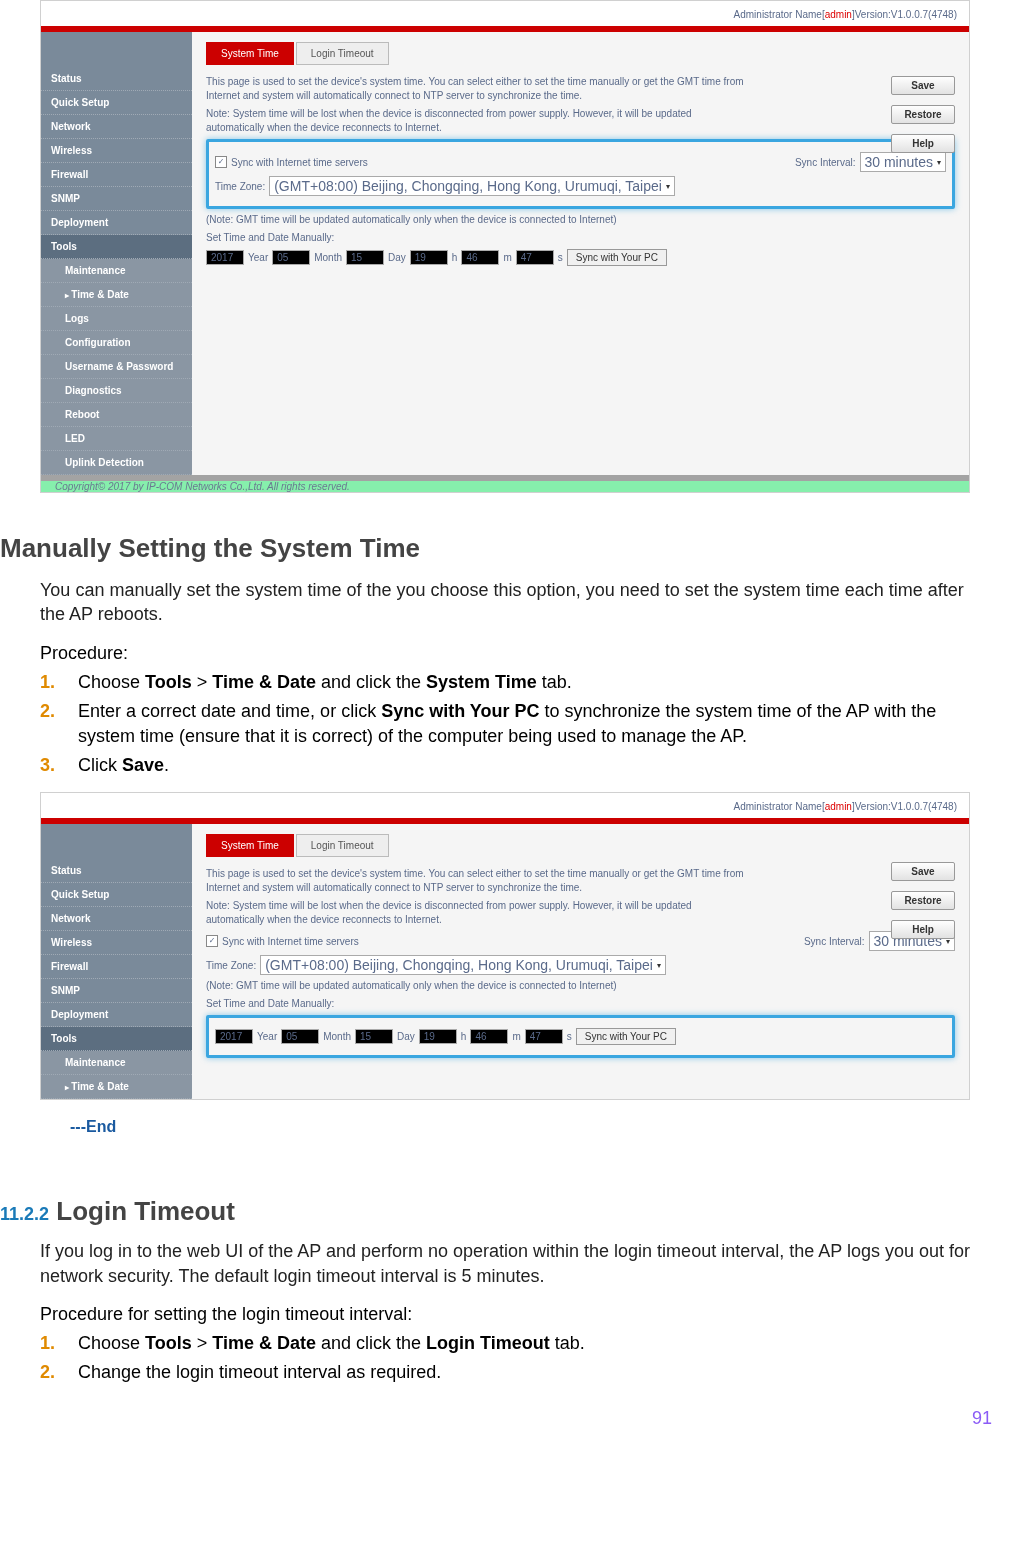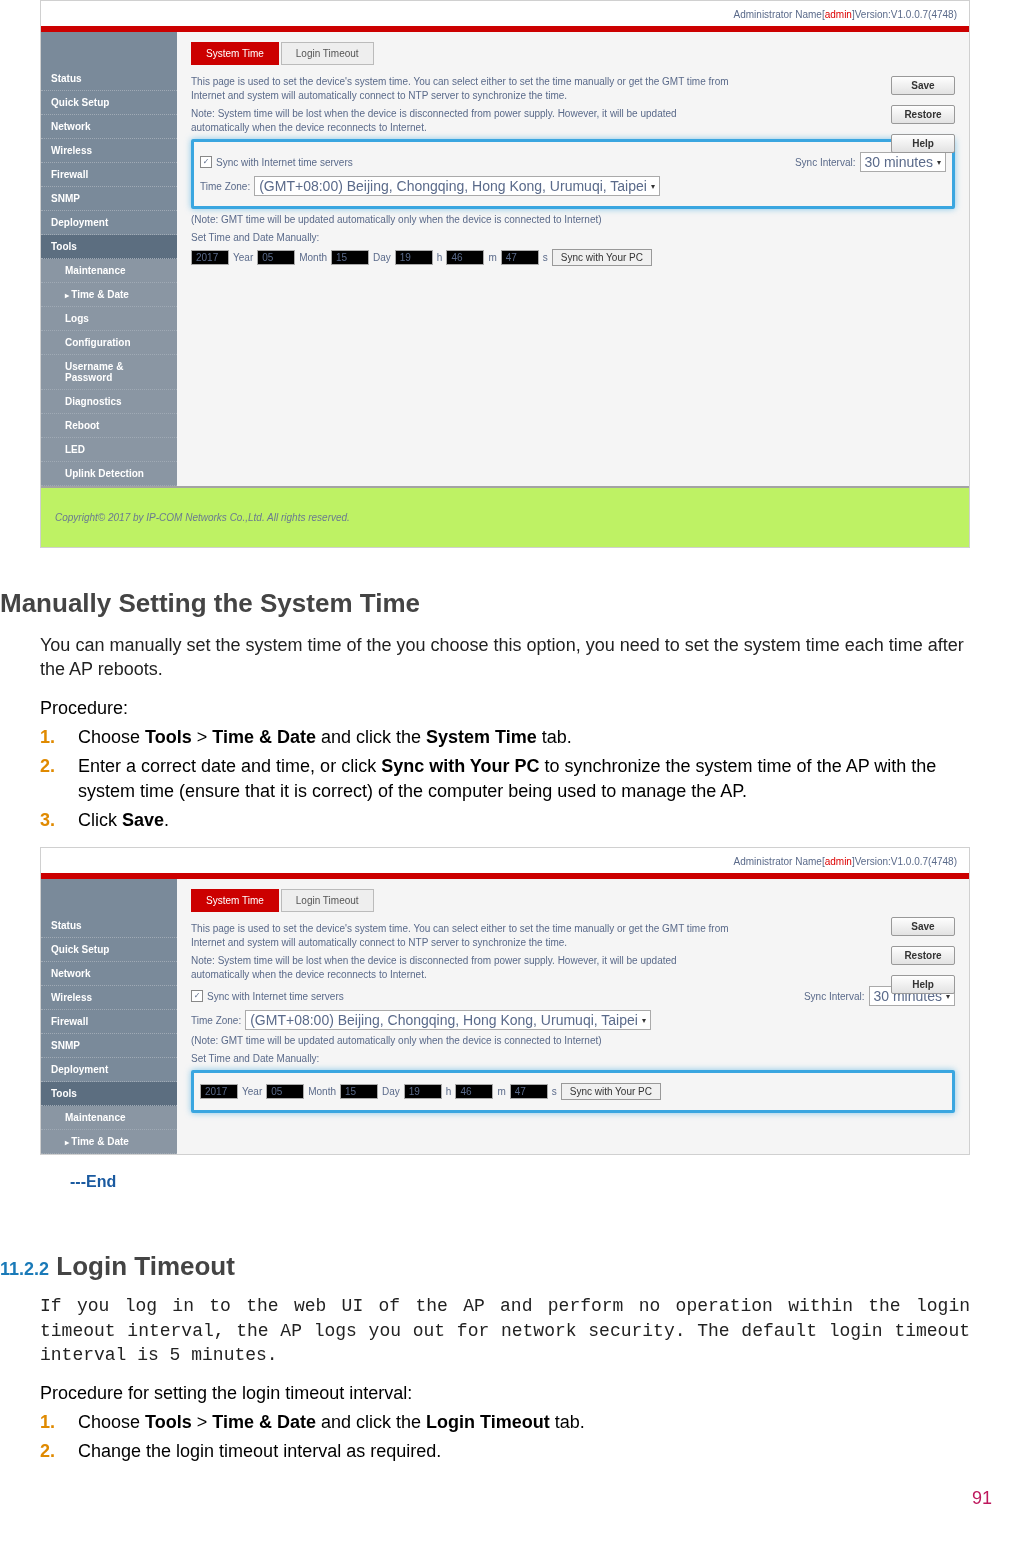--- a/index.html
+++ b/index.html
@@ -29,7 +29,7 @@
   .ss-redbar { height: 6px; background: #c00; }
   .ss-body { display: flex; min-height: 100px; }
   .ss-side {
-    width: 136px;
+    width: 151px;
     background: #7a8a9a;
     color: #fff;
     font-size: 10px;

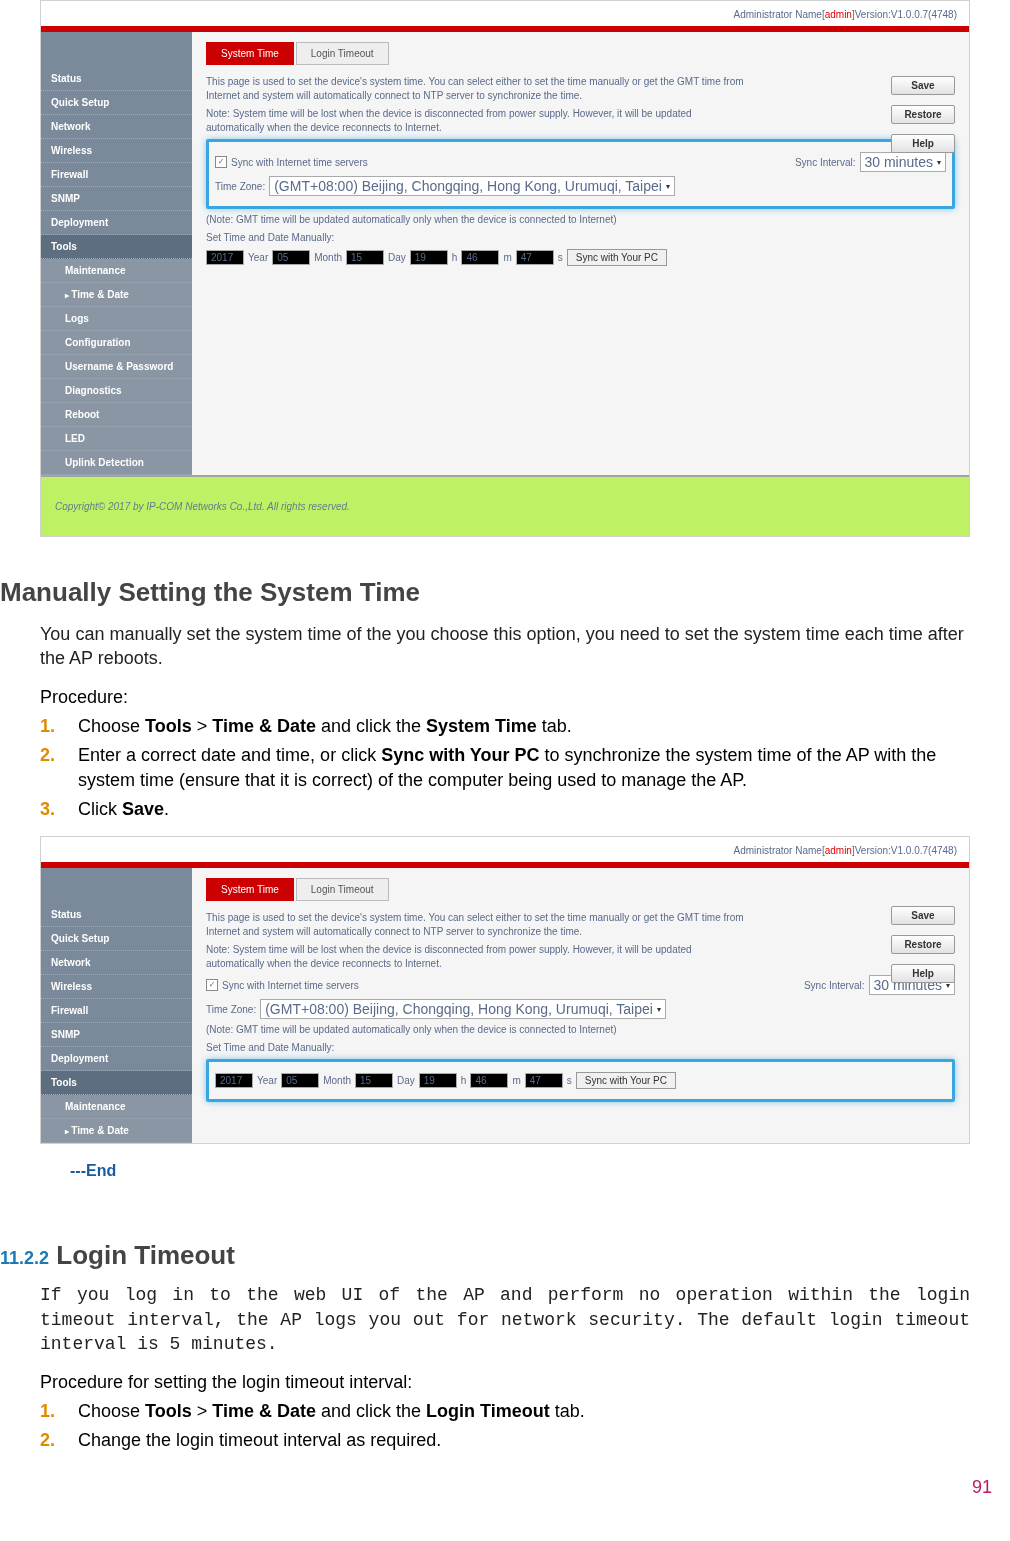--- a/index.html
+++ b/index.html
@@ -98,7 +98,7 @@
     font-weight: bold;
     border-radius: 2px;
   }
-  .ss-footer { padding: 24px 14px; font-style: italic; font-size: 10px; color: #6a7a90; background: #bef264; border-top: 2px solid #a3a3a3; }
+  .ss-footer { padding: 0 14px; font-style: italic; font-size: 10px; color: #6a7a90; background: #86efac; border-top: 6px solid #a3a3a3; }
   .checkbox { display:inline-block; width:10px; height:10px; border:1px solid #888; background:#fff; text-align:center; line-height:9px; font-size:8px; }
 
   

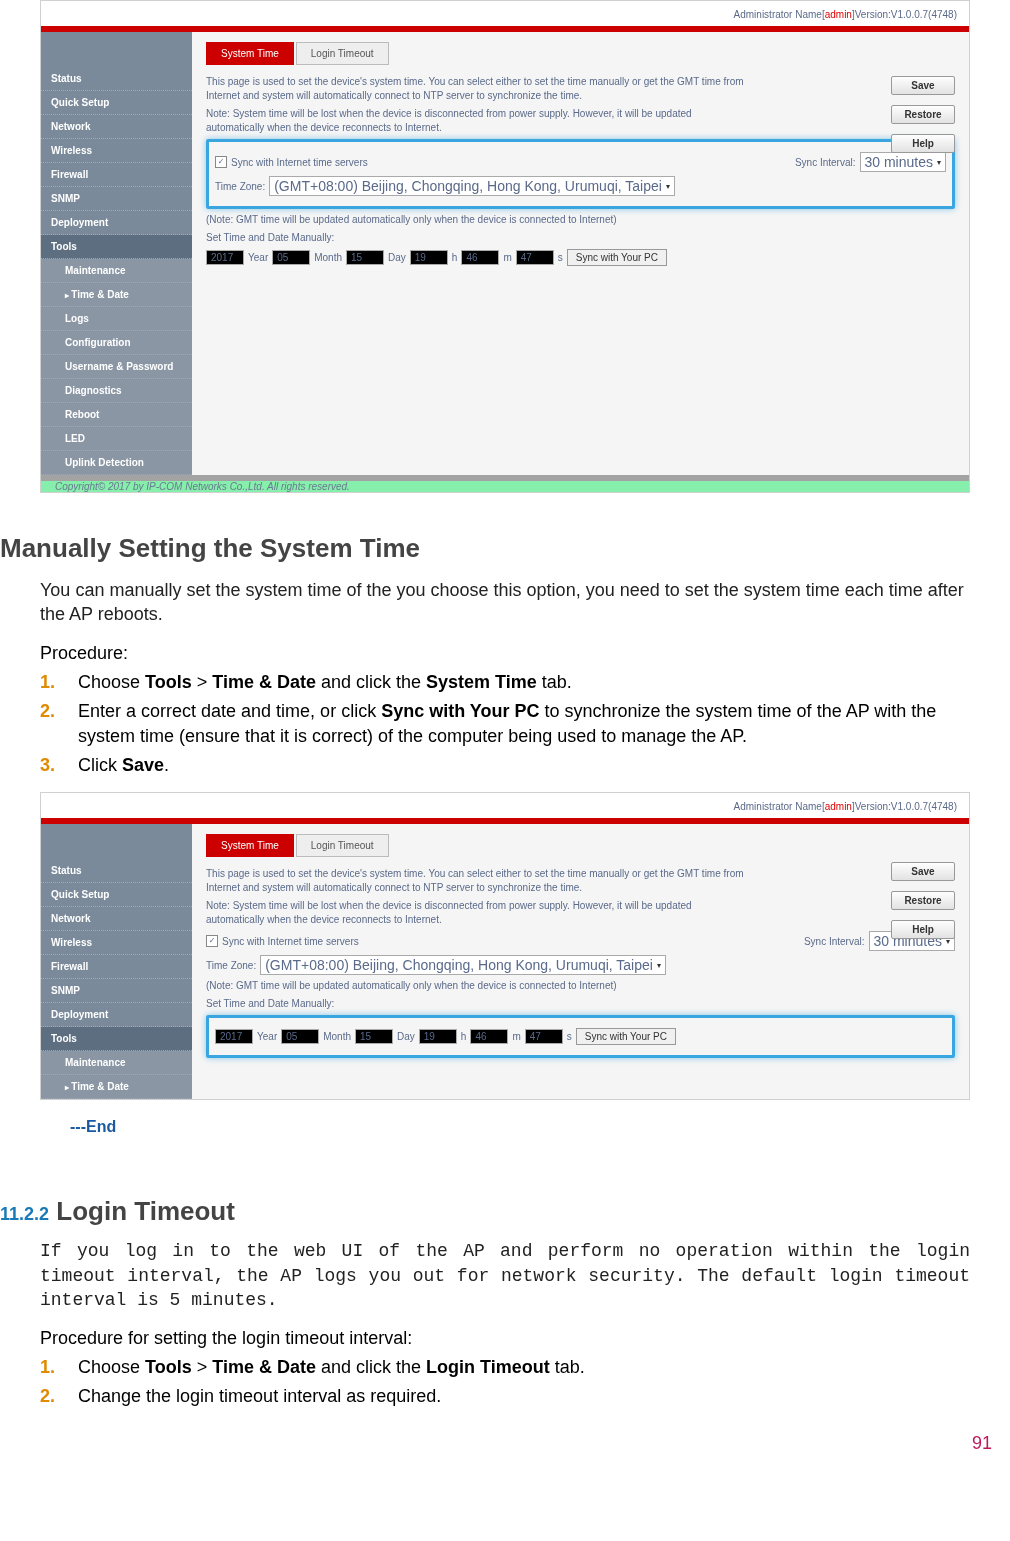--- a/index.html
+++ b/index.html
@@ -116,7 +116,7 @@
     line-height: 1.35;
     margin: 10px 0;
   }
-  .para.justify { text-align: justify; font-family: Liberation Mono, monospace; }
+  .para.justify { text-align: justify; }
   .proc-label { font-size: 18px; margin: 16px 0 6px 0; }
   ol.steps { list-style: none; padding: 0; margin: 0 0 14px 0; counter-reset: st; }
   ol.steps li {

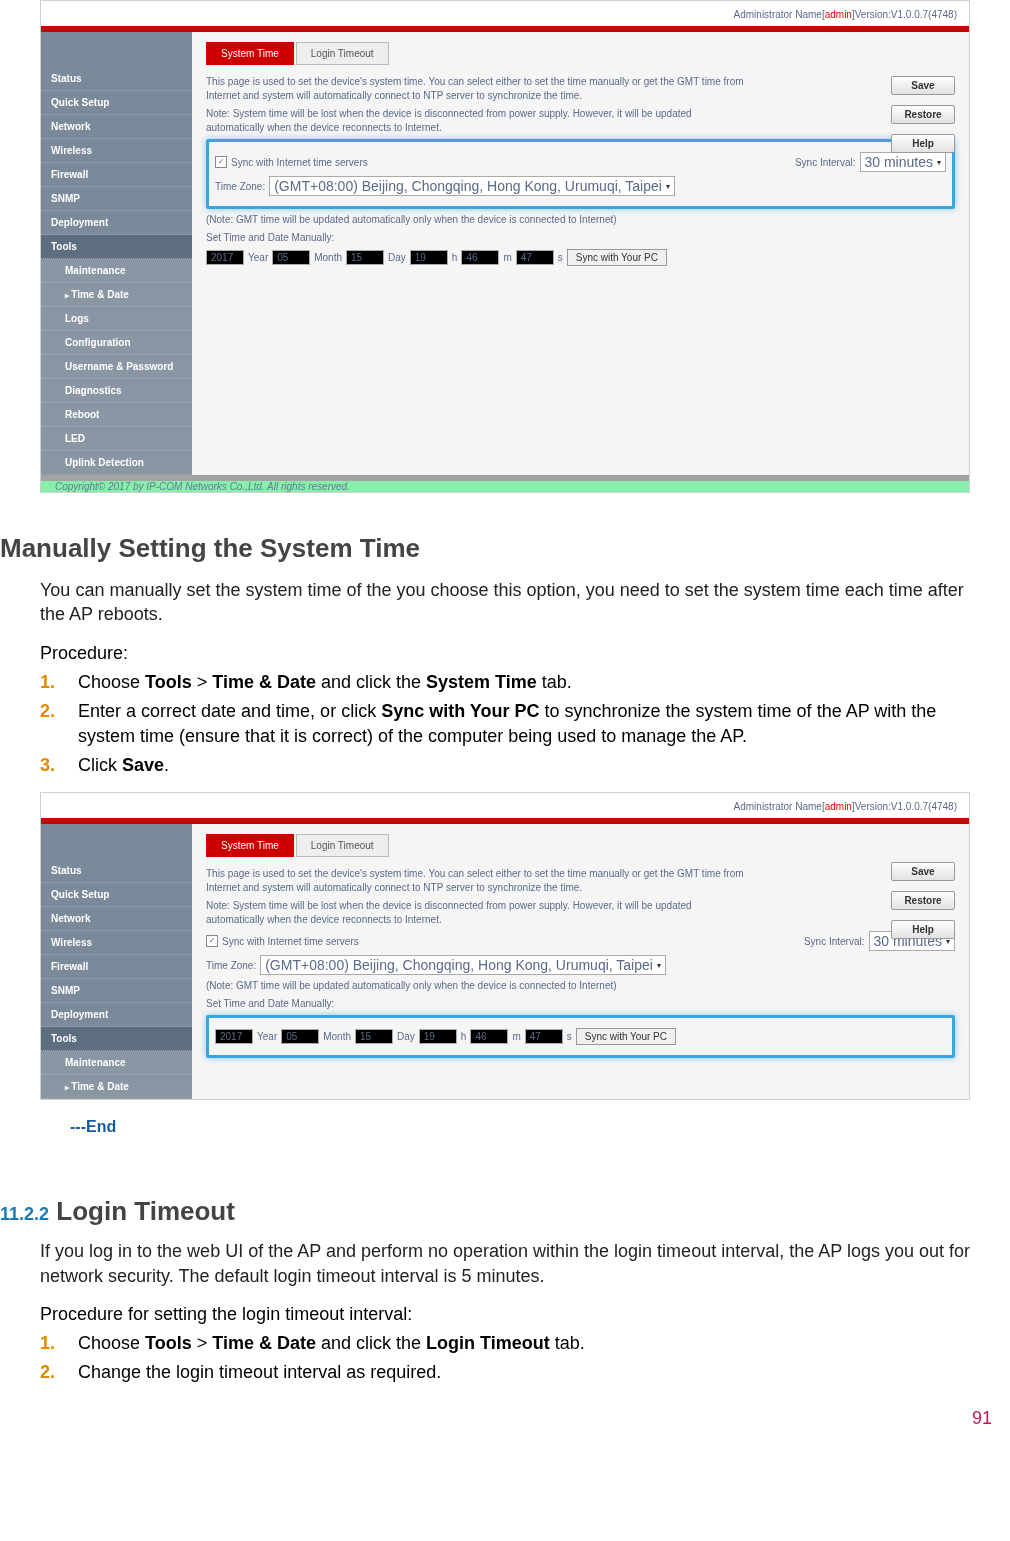--- a/index.html
+++ b/index.html
@@ -144,7 +144,7 @@
     position: absolute;
     right: 18px;
     bottom: 10px;
-    color: #be185d;
+    color: #8b5cf6;
     font-size: 18px;
   }
   .pagewrap { position: relative; padding-bottom: 40px; }

